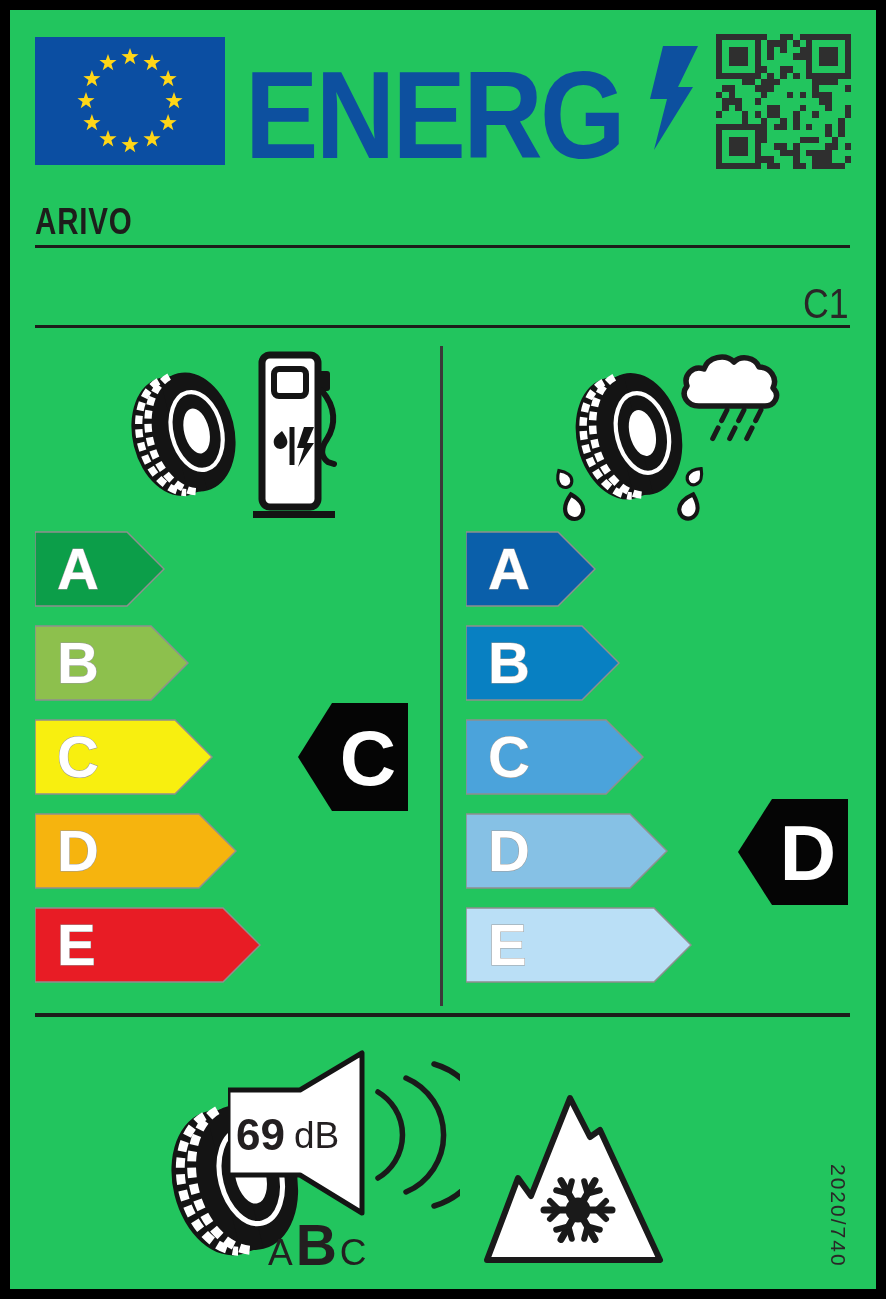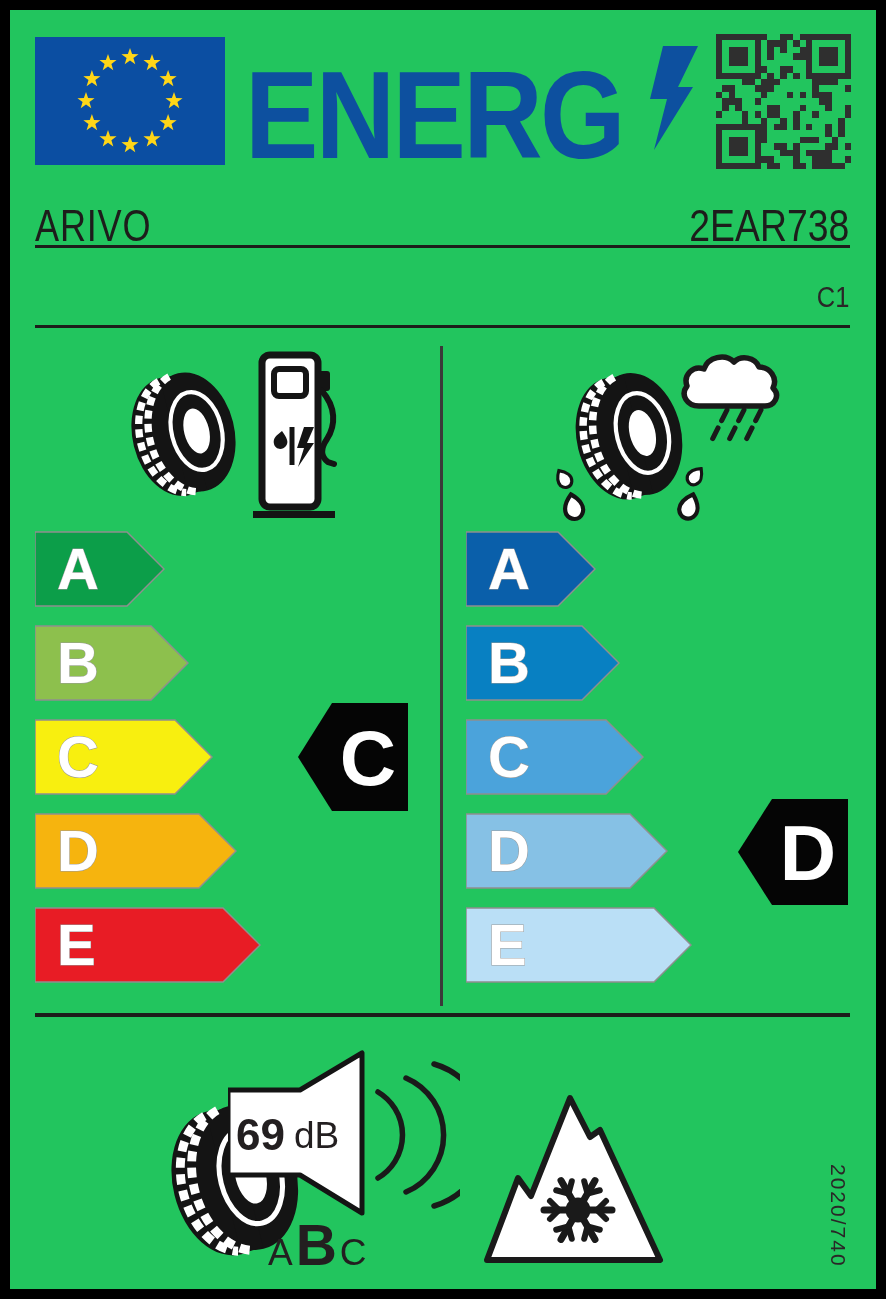--- a/index.html
+++ b/index.html
@@ -13,7 +13,7 @@
   .rule{position:absolute;background:#1d1d1b;height:3px;}
   .cond{display:inline-block;transform:scaleX(.82);transform-origin:0 50%;white-space:nowrap;}
   .cond-r{display:inline-block;transform:scaleX(.85);transform-origin:100% 50%;white-space:nowrap;}
-  .brand{font-size:44px;font-weight:normal;letter-spacing:1px;color:#1d1d1b;}
+  .brand{font-size:36px;font-weight:bold;letter-spacing:1px;color:#1d1d1b;}
   .ident{font-size:44px;font-weight:400;color:#1d1d1b;}
   .dims{font-size:63px;font-weight:400;color:#2a2627;}
   .tclass{font-size:30px;font-weight:400;color:#2a2627;}

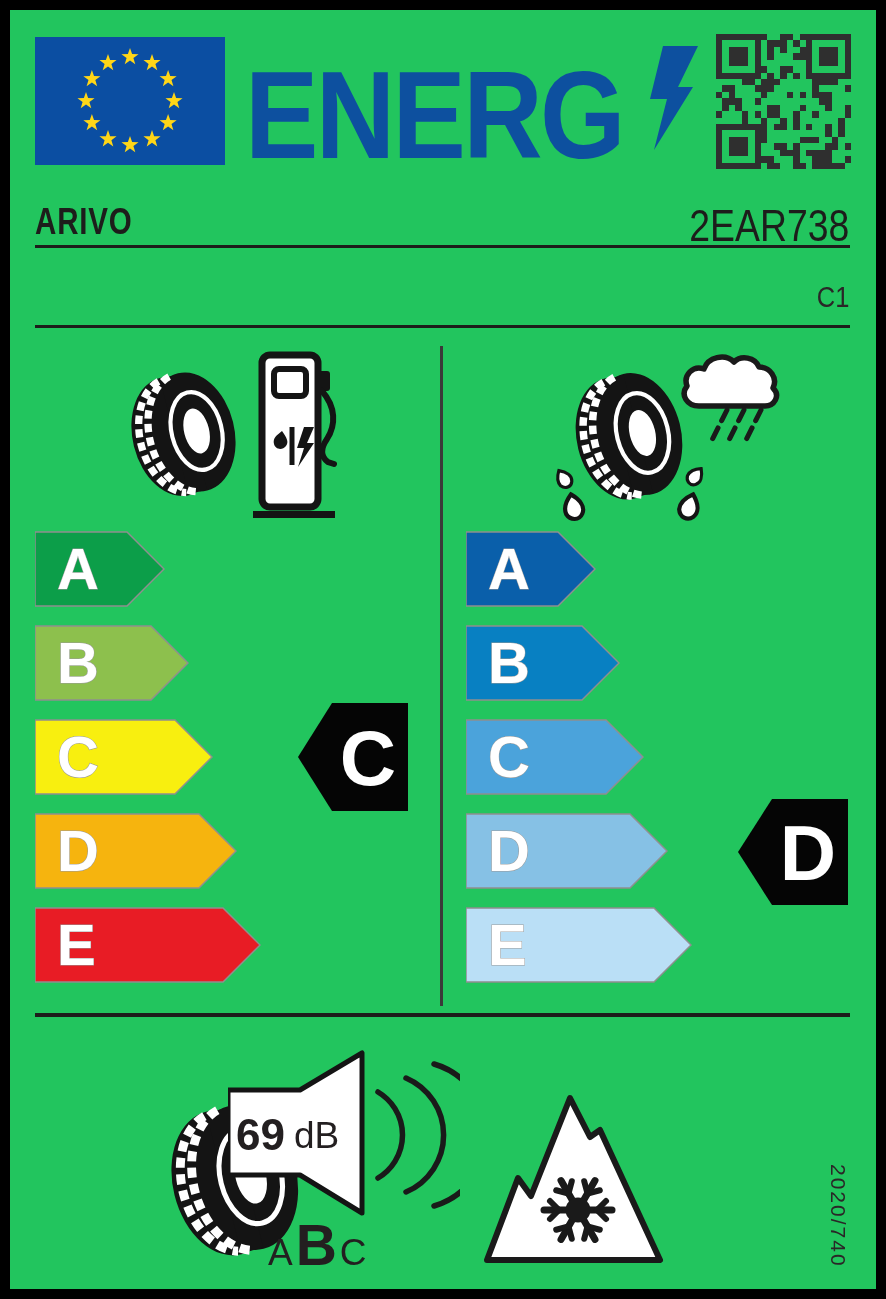--- a/index.html
+++ b/index.html
@@ -296,7 +296,6 @@
     </svg>
 
   <div class="abs brand" style="left:35px;top:201px"><span class="cond">ARIVO</span></div>
-  <div class="abs ident" style="right:37px;top:201px"><span class="cond-r">2EAR738</span></div>
   <div class="rule" style="left:35px;top:245px;width:815px;height:2.5px"></div>
 
   <div class="abs tclass" style="right:37px;top:280px"><span class="cond-r">C1</span></div>

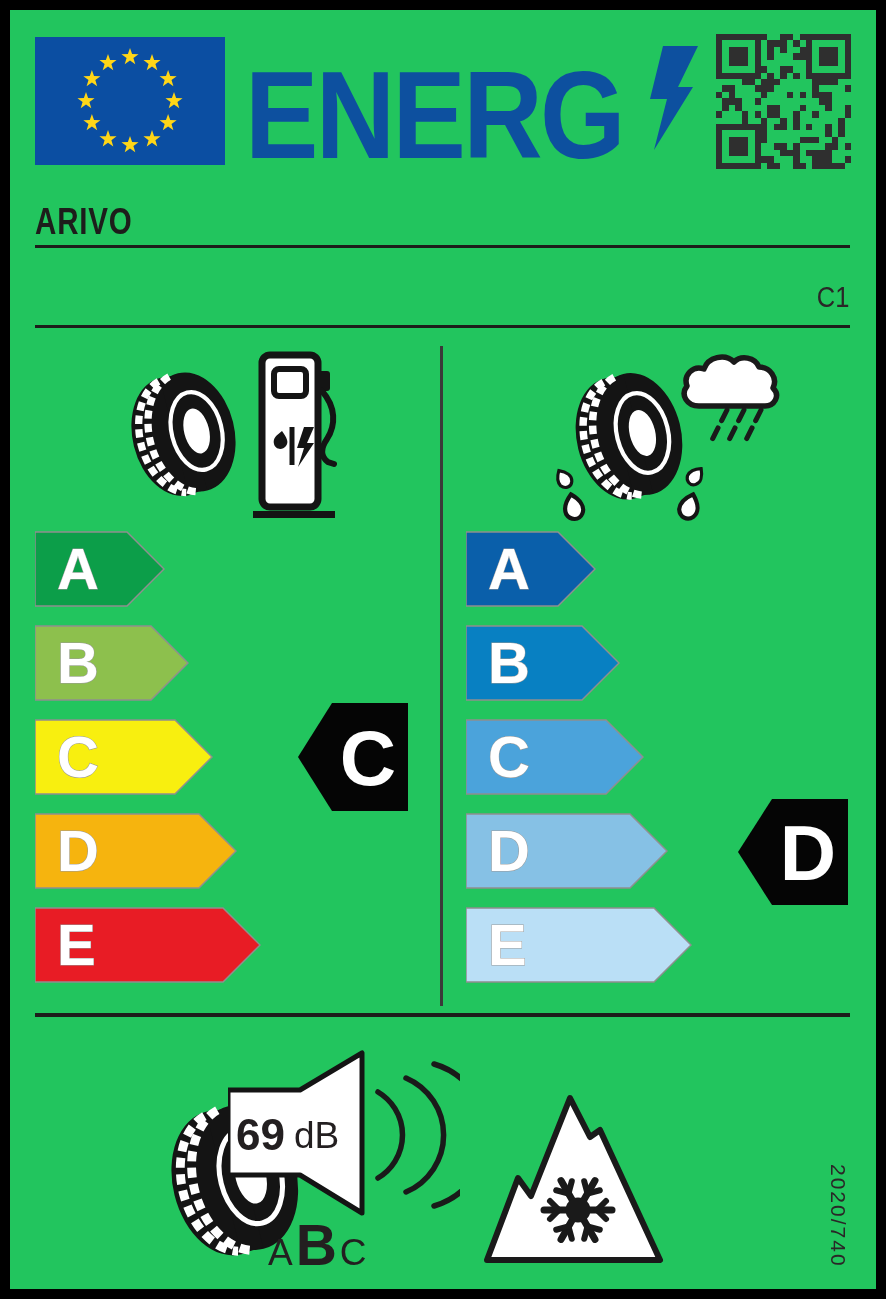--- a/index.html
+++ b/index.html
@@ -16,7 +16,7 @@
   .brand{font-size:36px;font-weight:bold;letter-spacing:1px;color:#1d1d1b;}
   .ident{font-size:44px;font-weight:400;color:#1d1d1b;}
   .dims{font-size:63px;font-weight:400;color:#2a2627;}
-  .tclass{font-size:30px;font-weight:400;color:#2a2627;}
+  .tclass{font-size:42px;font-weight:400;color:#2a2627;}
   .energ{
     font-size:125px;font-weight:bold;letter-spacing:-3px;color:#0d509f;
     transform:scaleX(.88);transform-origin:0 50%;line-height:1;white-space:nowrap;

